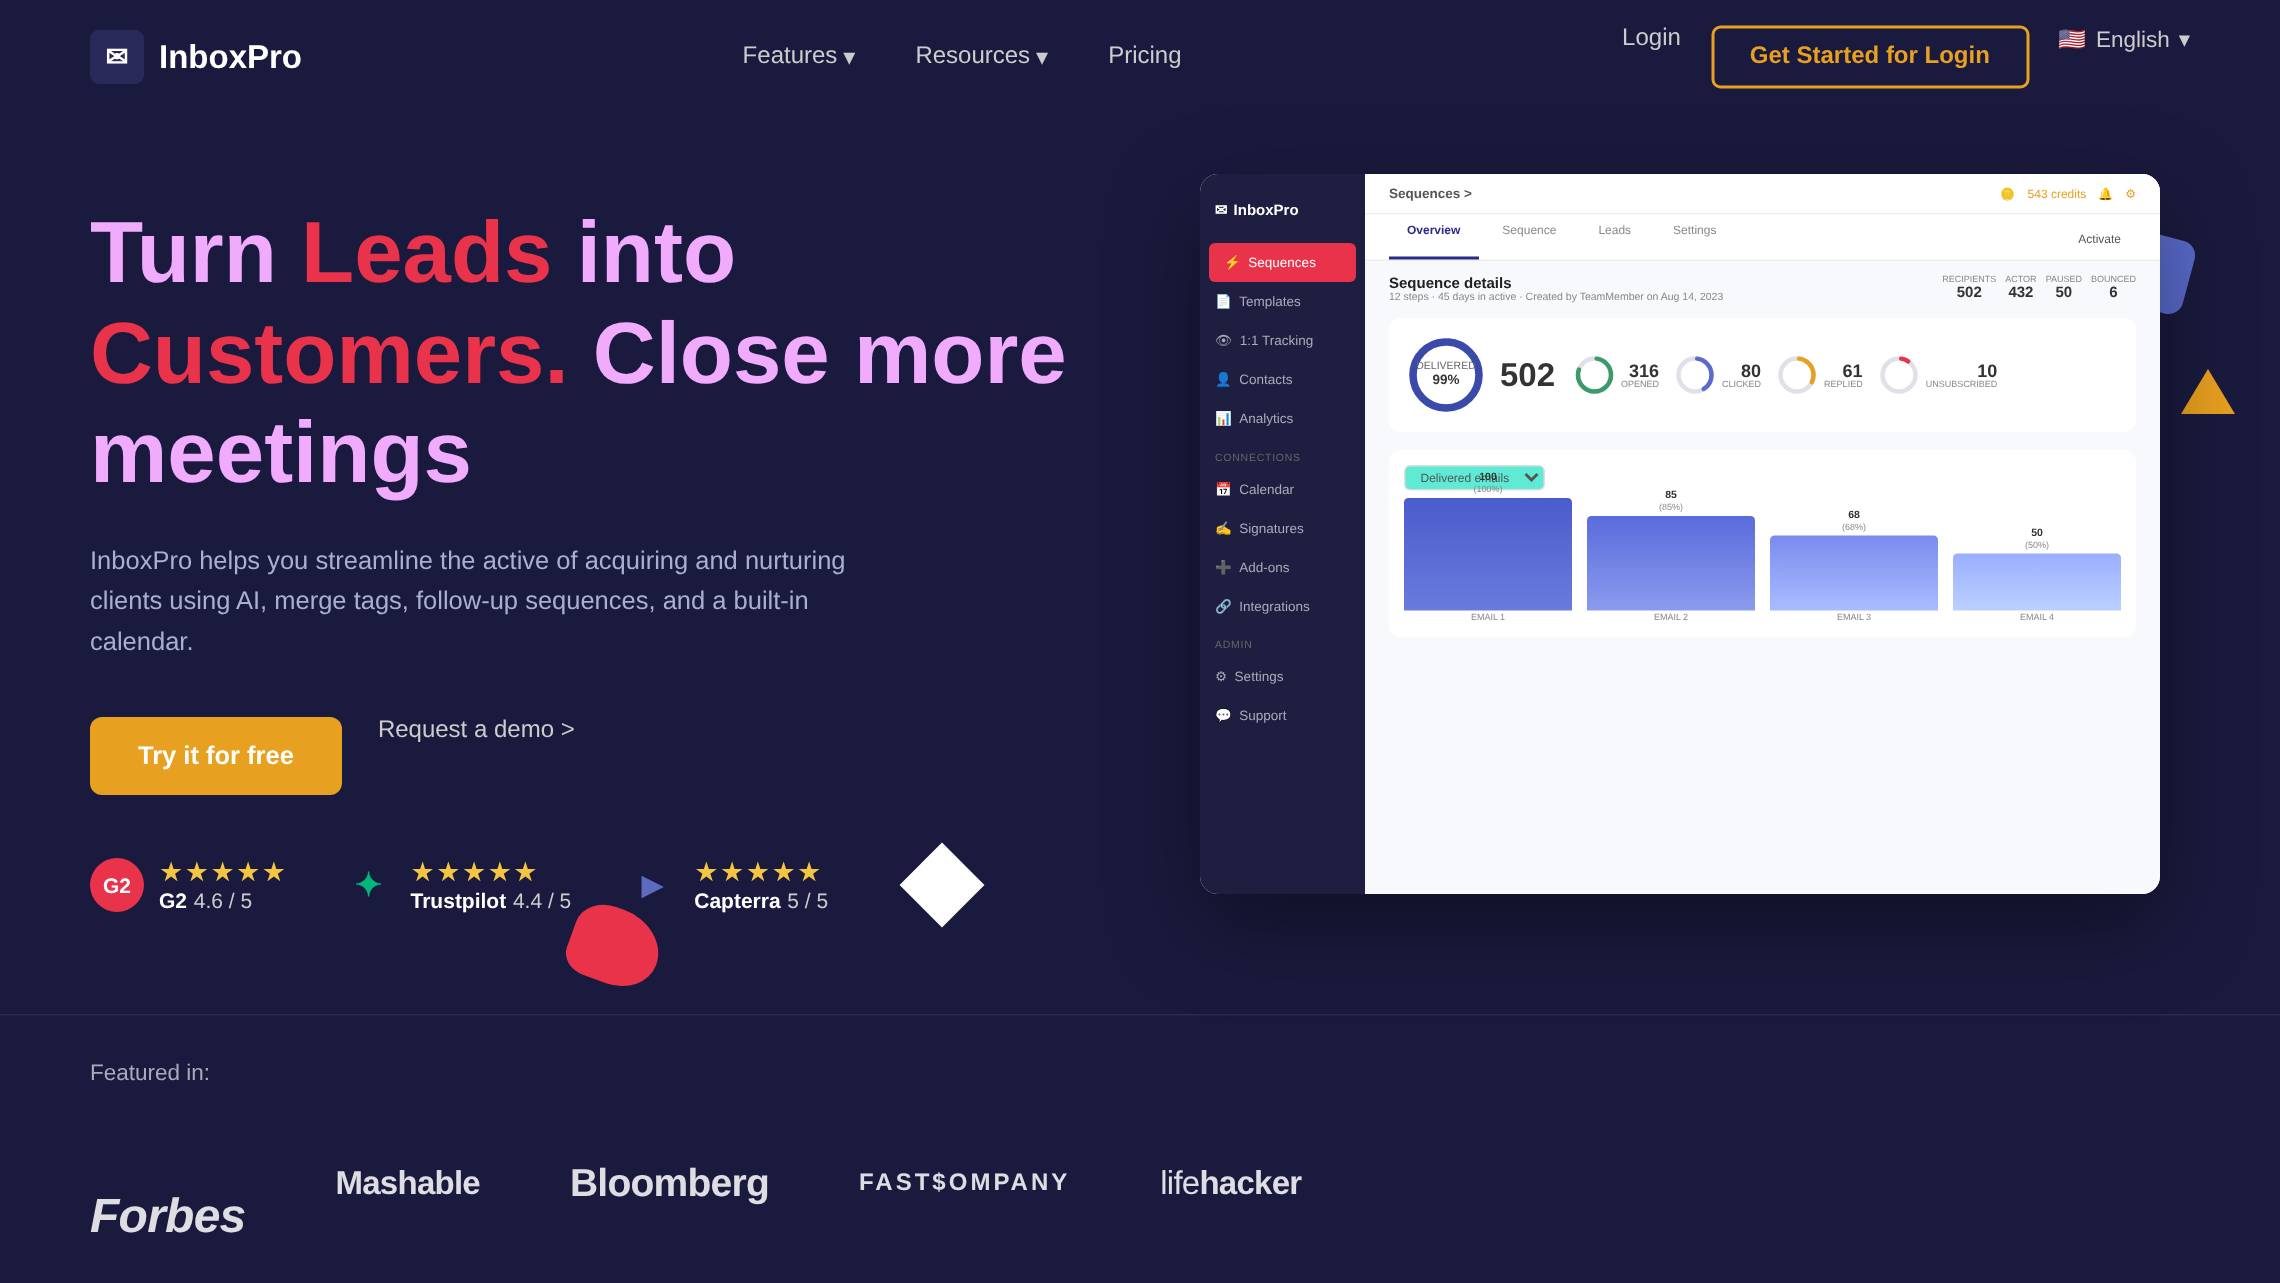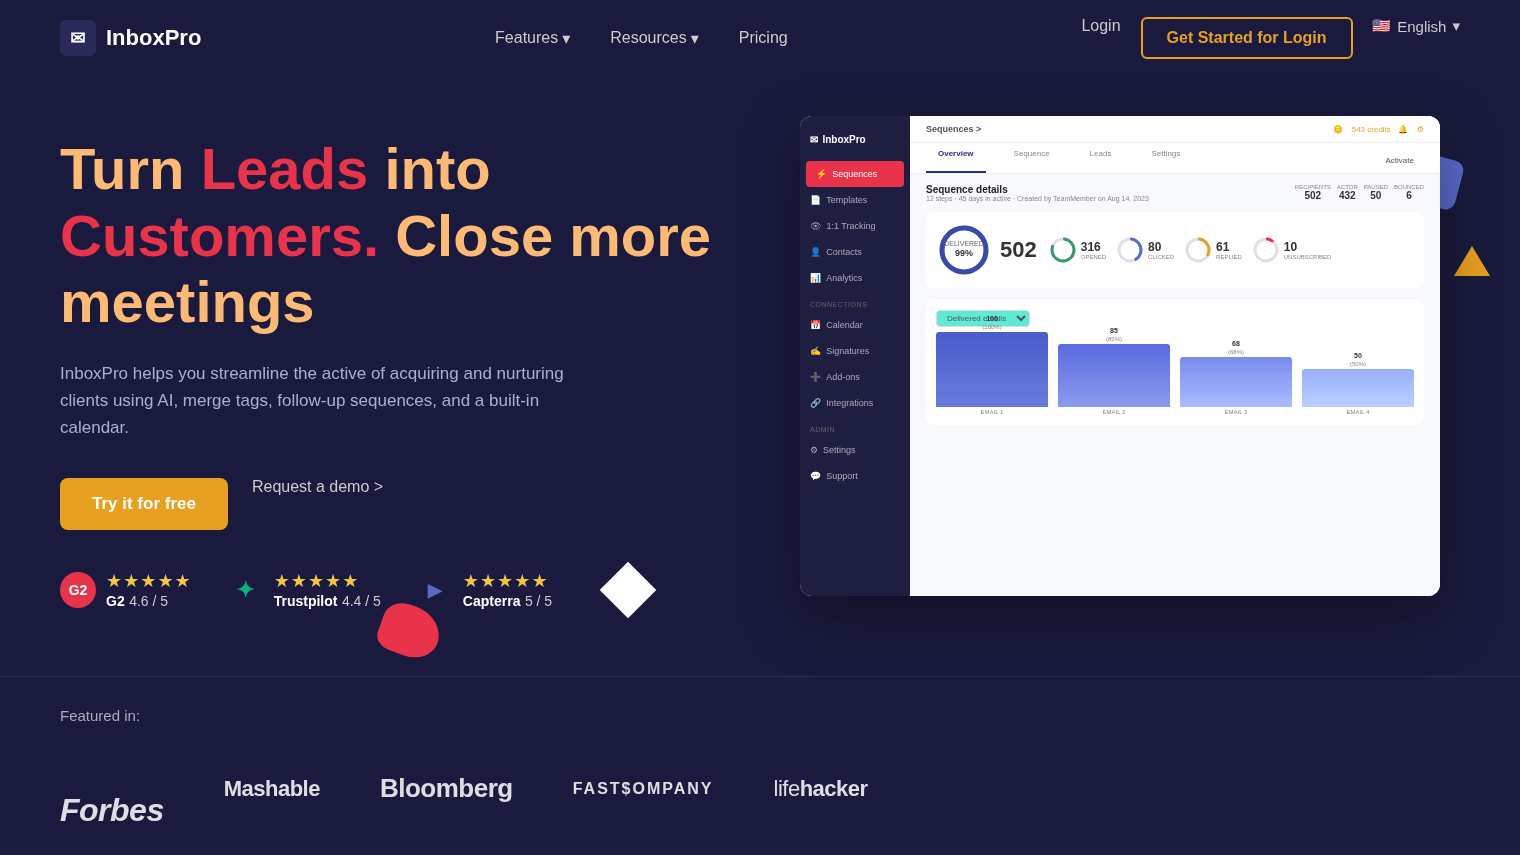--- a/index.html
+++ b/index.html
@@ -100,7 +100,7 @@
       line-height: 1.15;
       margin-bottom: 24px;
     }
-    .hero-title .white { color: #fdba74; }
+    .hero-title .white { color: #f0abfc; }
     .hero-title .red { color: #e8334a; }
     .hero-desc {
       font-size: 17px;

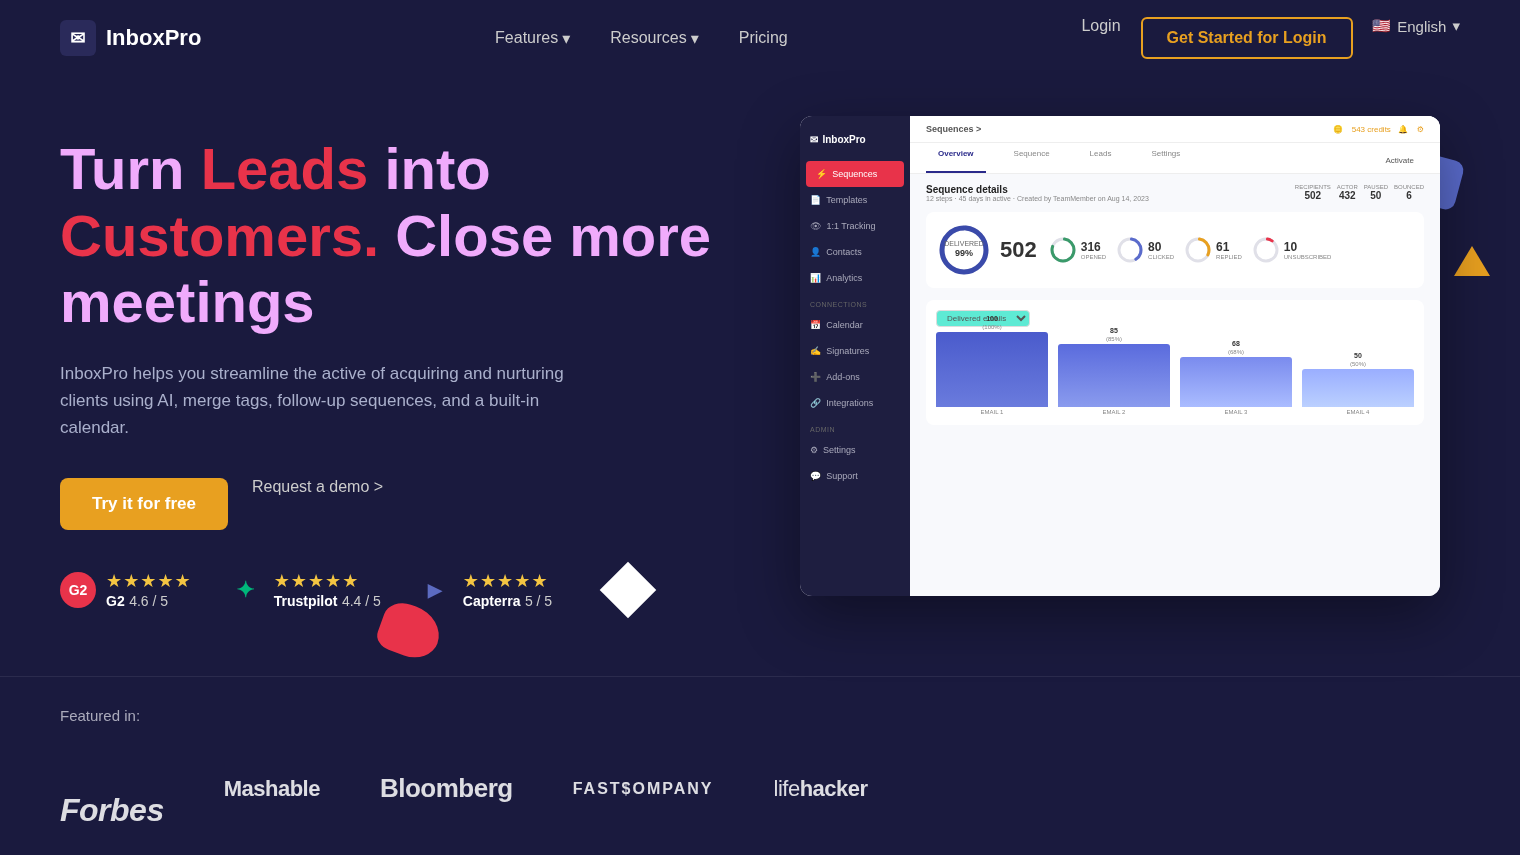--- a/index.html
+++ b/index.html
@@ -243,7 +243,7 @@
     }
     .app-tabs {
       display: flex;
-      gap: 16px;
+      gap: 4px;
       padding: 0 16px;
       background: #fff;
       border-bottom: 1px solid #eee;

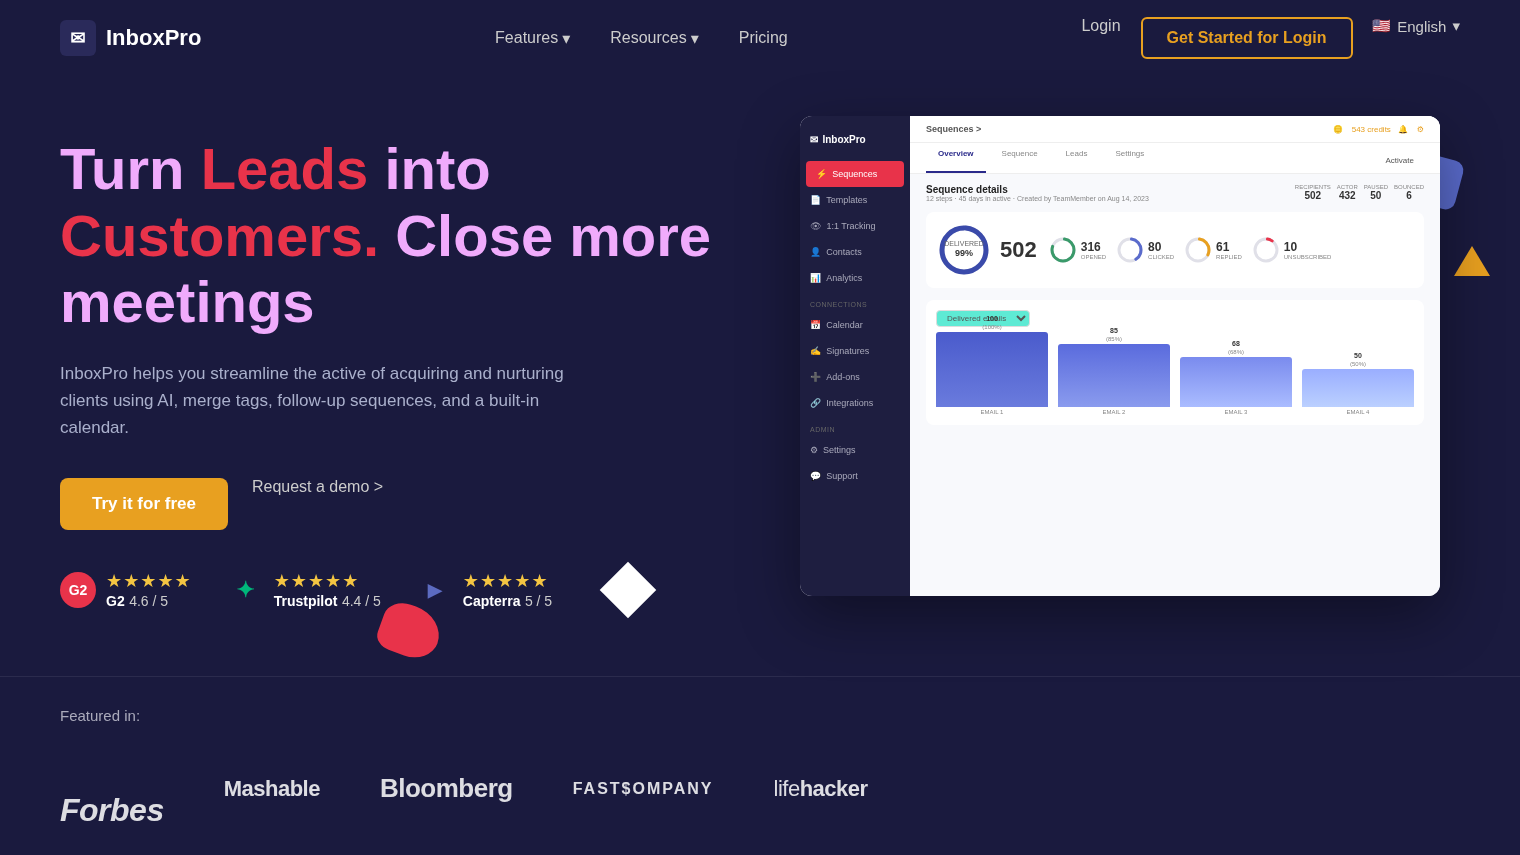--- a/index.html
+++ b/index.html
@@ -303,6 +303,7 @@
       display: flex;
       gap: 10px;
       flex: 1;
+      text-align: right;
     }
     .small-metric {
       display: flex;

